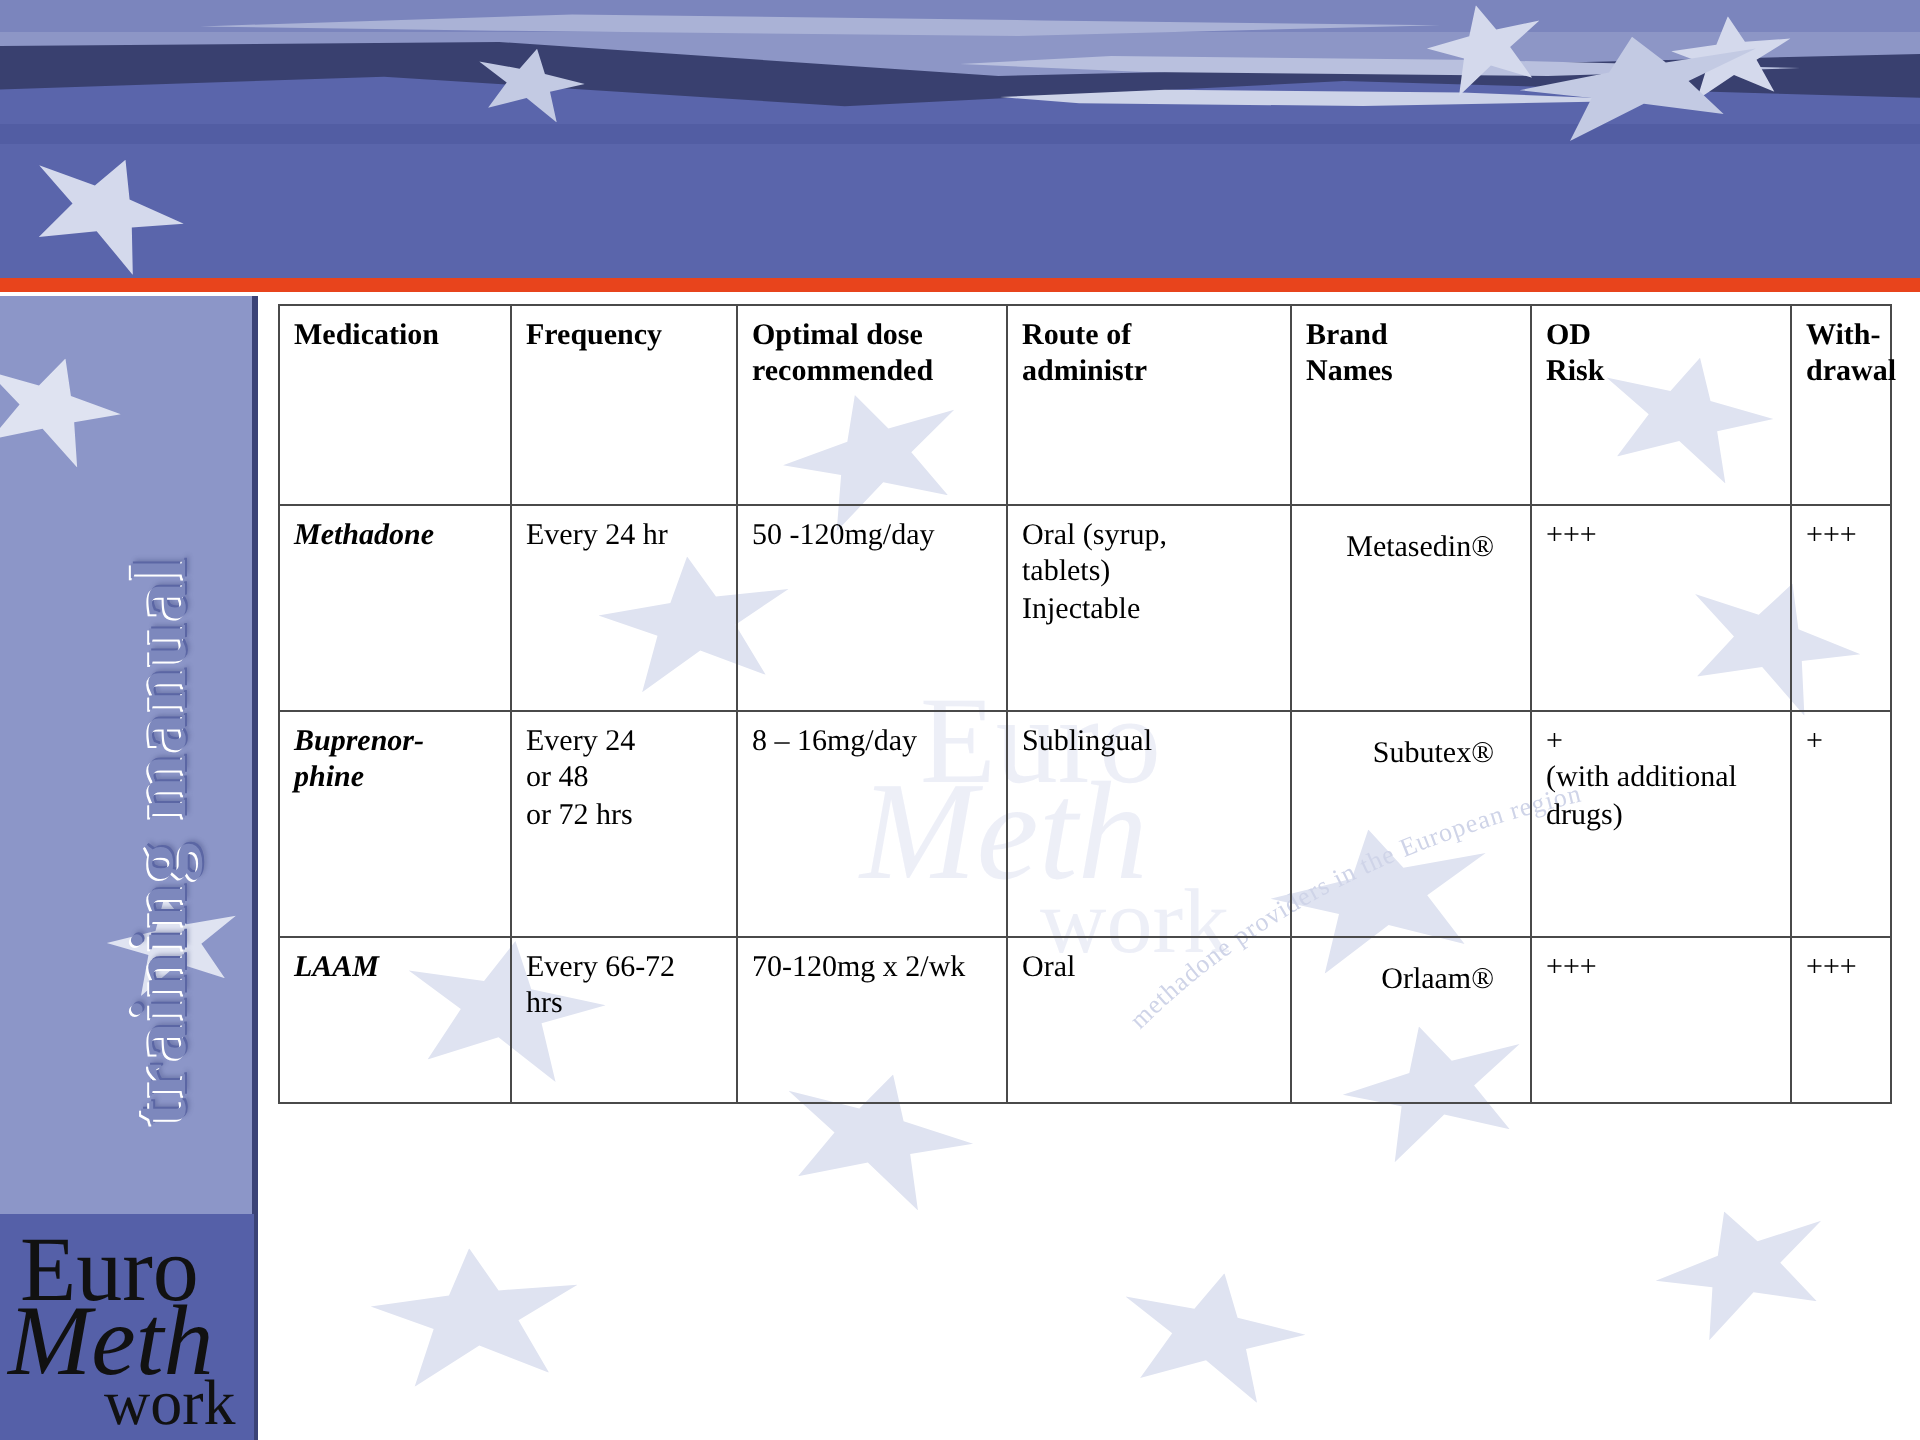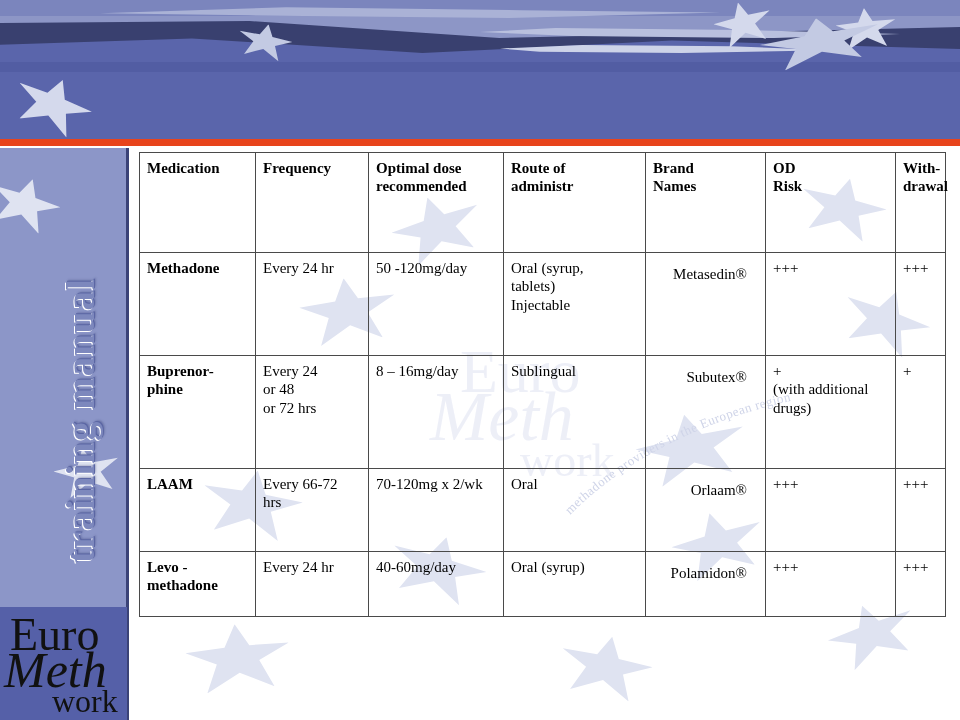--- a/index.html
+++ b/index.html
@@ -194,6 +194,7 @@
     height: 100px;
   }
   table.drugtable td.med {
+    font-style: italic;
     font-weight: bold;
   }
   table.drugtable td.brand {

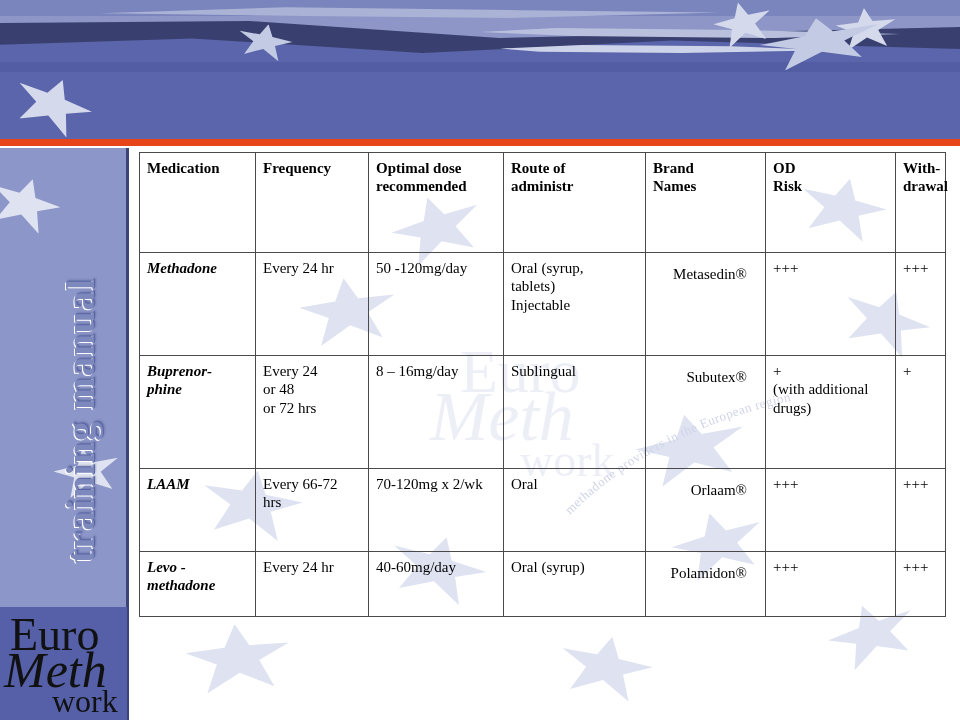--- a/index.html
+++ b/index.html
@@ -328,15 +328,6 @@
           <td>+++</td>
           <td>+++</td>
         </tr>
-        <tr class="r5">
-          <td class="med">Levo -<br>methadone</td>
-          <td>Every 24 hr</td>
-          <td>40-60mg/day</td>
-          <td>Oral (syrup)</td>
-          <td class="brand">Polamidon®</td>
-          <td>+++</td>
-          <td>+++</td>
-        </tr>
       </tbody>
     </table>
   </div>

